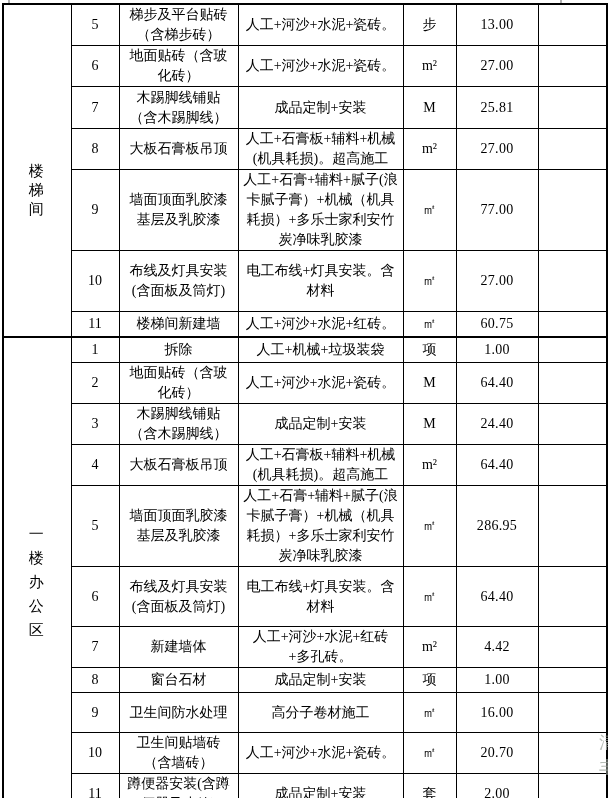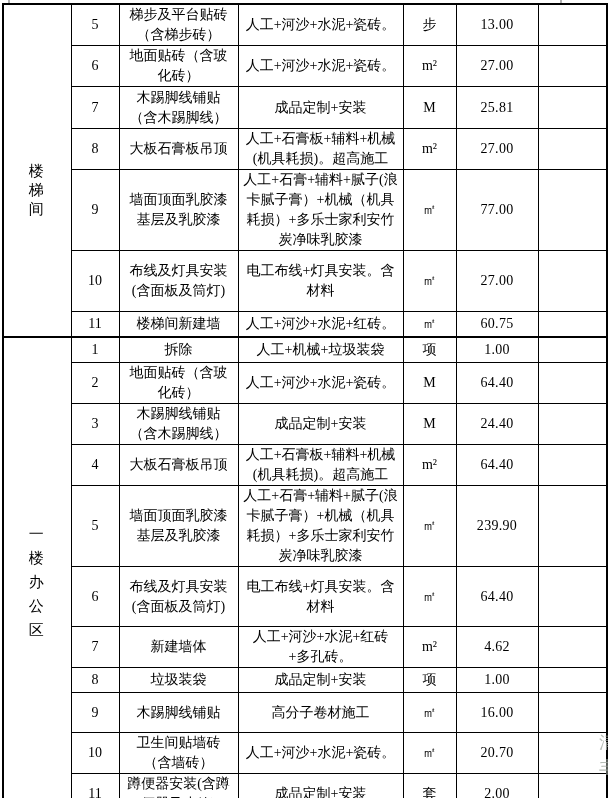--- a/index.html
+++ b/index.html
@@ -191,7 +191,7 @@
     <td class="c-item">墙面顶面乳胶漆基层及乳胶漆</td>
     <td class="c-desc">人工+石膏+辅料+腻子(浪卡腻子膏）+机械（机具耗损）+多乐士家利安竹炭净味乳胶漆</td>
     <td class="c-unit">㎡</td>
-    <td class="c-qty">239.90</td>
+    <td class="c-qty">286.95</td>
     <td class="c-note"></td>
   </tr>
         <tr style="height: 60px;">

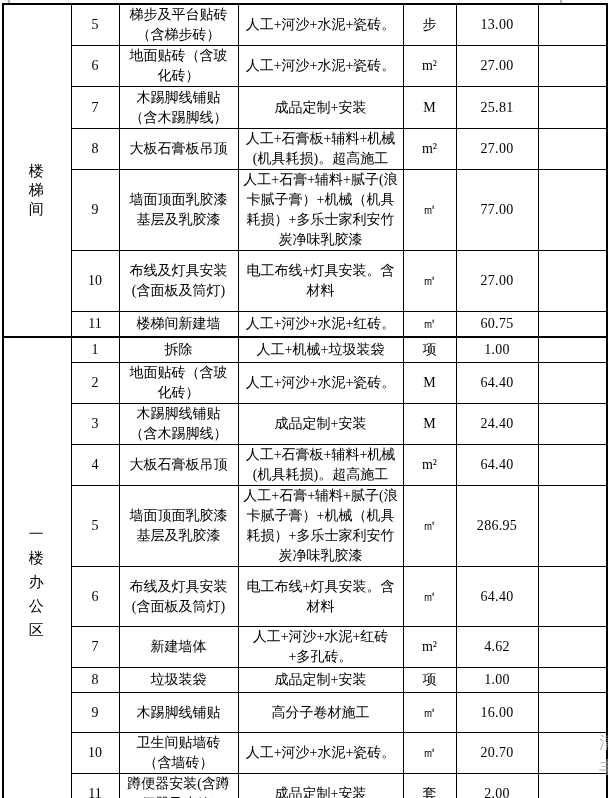--- a/index.html
+++ b/index.html
@@ -207,7 +207,7 @@
     <td class="c-item">新建墙体</td>
     <td class="c-desc">人工+河沙+水泥+红砖+多孔砖。</td>
     <td class="c-unit">m²</td>
-    <td class="c-qty">4.62</td>
+    <td class="c-qty">4.42</td>
     <td class="c-note"></td>
   </tr>
         <tr style="height: 25px;">

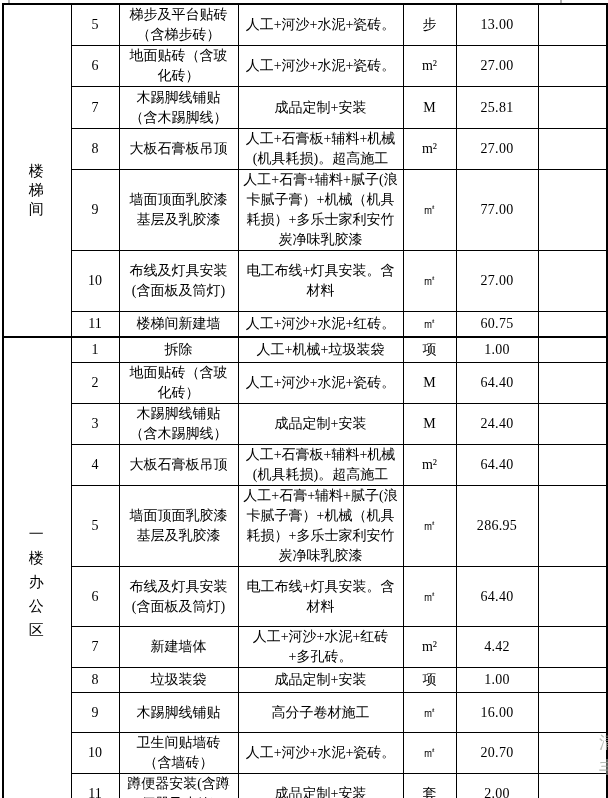--- a/index.html
+++ b/index.html
@@ -212,7 +212,7 @@
   </tr>
         <tr style="height: 25px;">
     <td class="c-no">8</td>
-    <td class="c-item">垃圾装袋</td>
+    <td class="c-item">窗台石材</td>
     <td class="c-desc">成品定制+安装</td>
     <td class="c-unit">项</td>
     <td class="c-qty">1.00</td>

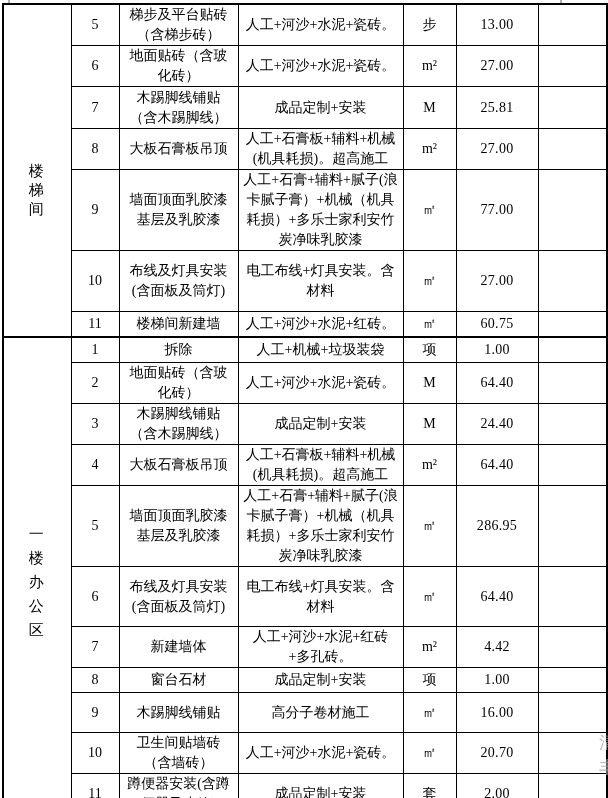--- a/index.html
+++ b/index.html
@@ -220,7 +220,7 @@
   </tr>
         <tr style="height: 40px;">
     <td class="c-no">9</td>
-    <td class="c-item">木踢脚线铺贴</td>
+    <td class="c-item">卫生间防水处理</td>
     <td class="c-desc">高分子卷材施工</td>
     <td class="c-unit">㎡</td>
     <td class="c-qty">16.00</td>

